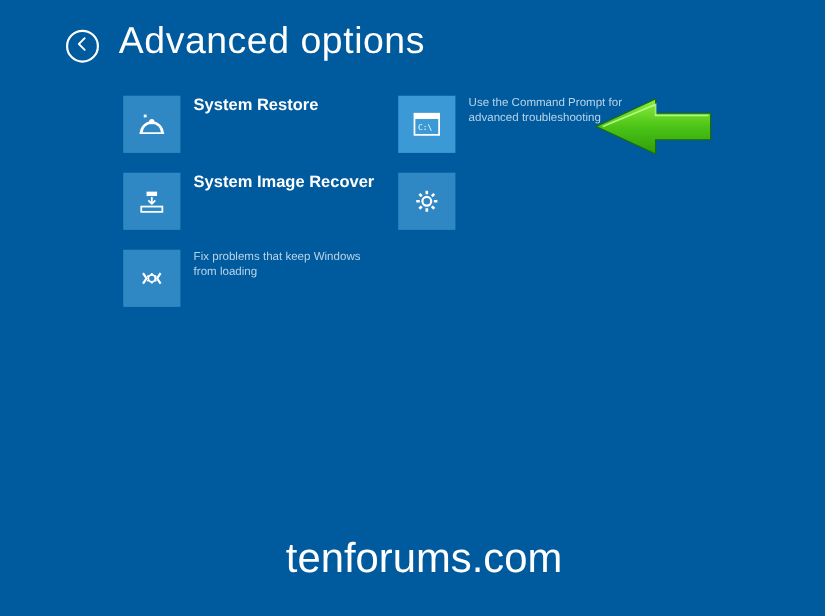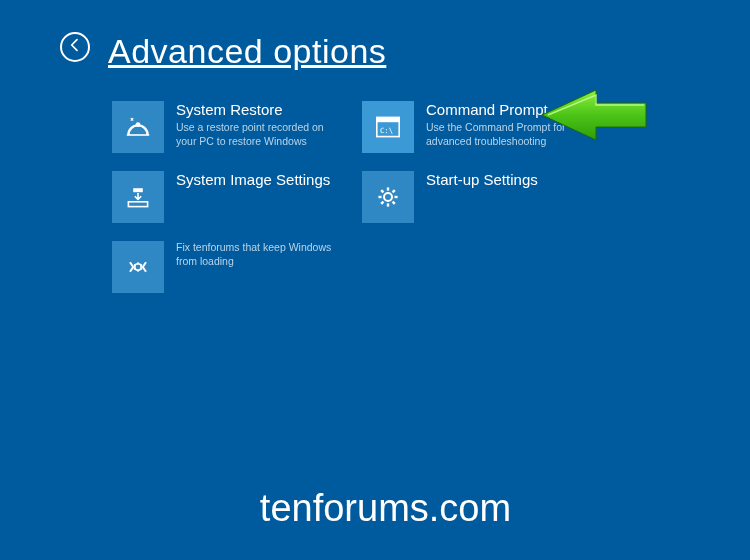--- a/index.html
+++ b/index.html
@@ -14,10 +14,9 @@
     }
     .header {
       display: flex;
-      align-items: flex-start;
-      padding: 32px 0 0 60px;
+      align-items: flex-end;
+      padding: 18px 0 0 60px;
       gap: 18px;
-      text-decoration: underline;
     }
     .back-btn {
       width: 30px;

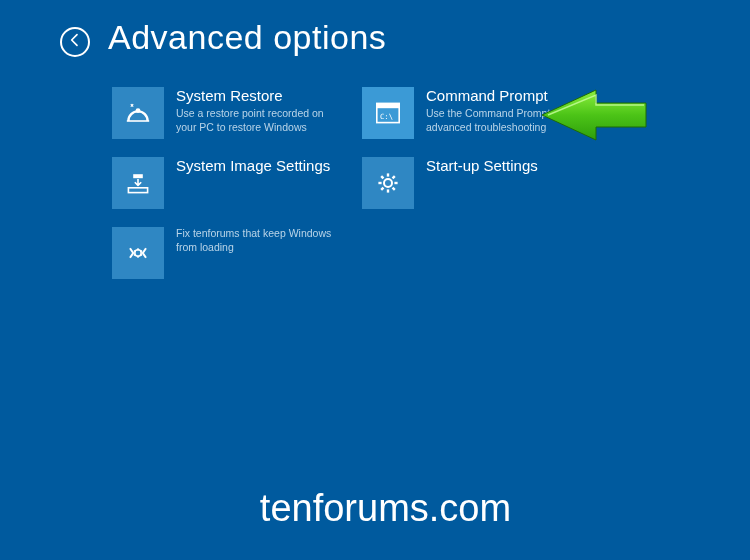--- a/index.html
+++ b/index.html
@@ -63,7 +63,7 @@
     .tile-text { padding-top: 0px; max-width: 170px; }
     .tile-title {
       font-size: 15px;
-      font-weight: 400;
+      font-weight: 700;
       line-height: 1.2;
       margin-bottom: 2px;
     }

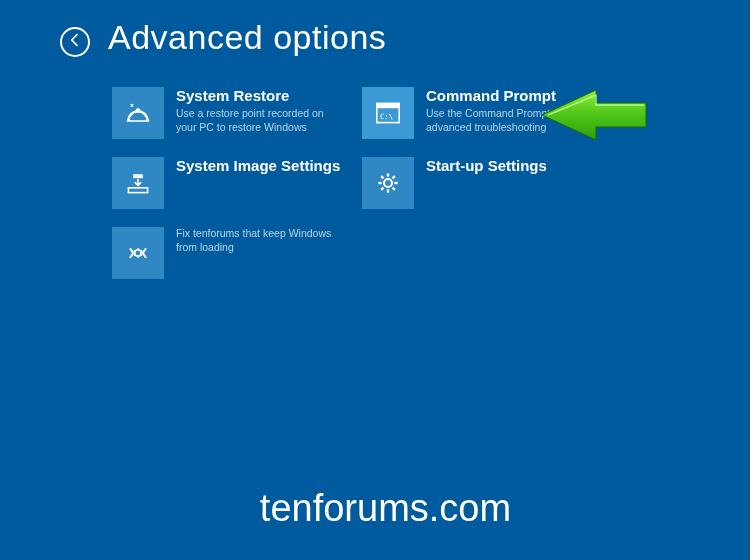--- a/index.html
+++ b/index.html
@@ -131,7 +131,6 @@
       </svg>
     </div>
     <div class="tile-text">
-      <div class="tile-title">Command Prompt</div>
       <div class="tile-desc">Use the Command Prompt for advanced troubleshooting</div>
     </div>
   </div>

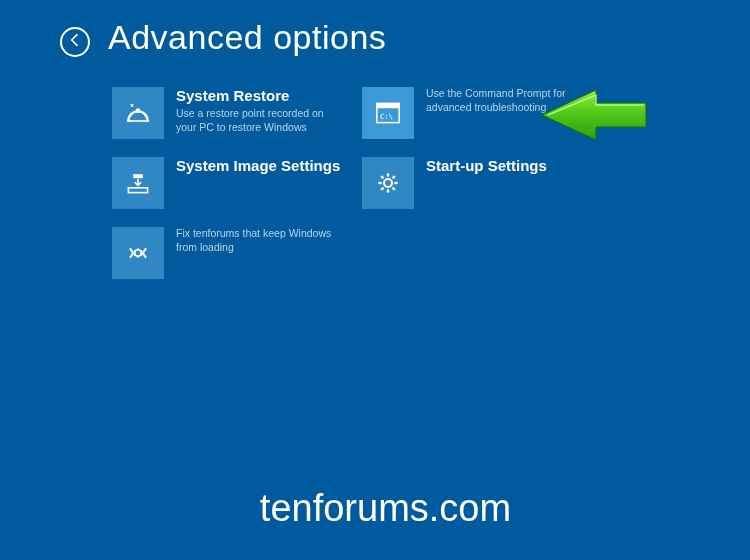--- a/index.html
+++ b/index.html
@@ -118,7 +118,6 @@
     </div>
     <div class="tile-text">
       <div class="tile-title">System Restore</div>
-      <div class="tile-desc">Use a restore point recorded on your PC to restore Windows</div>
     </div>
   </div>
 

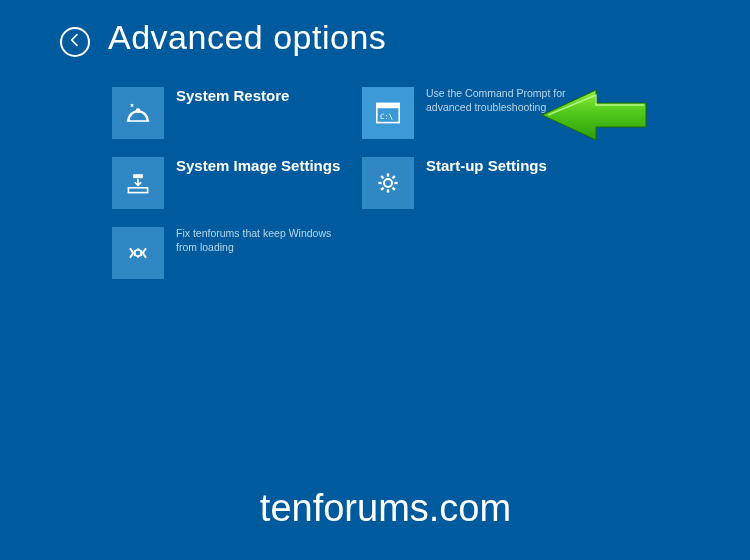--- a/index.html
+++ b/index.html
@@ -143,7 +143,7 @@
       </svg>
     </div>
     <div class="tile-text">
-      <div class="tile-title">System Image Settings</div>
+      <div class="tile-title">System Image Recover</div>
     </div>
   </div>
 

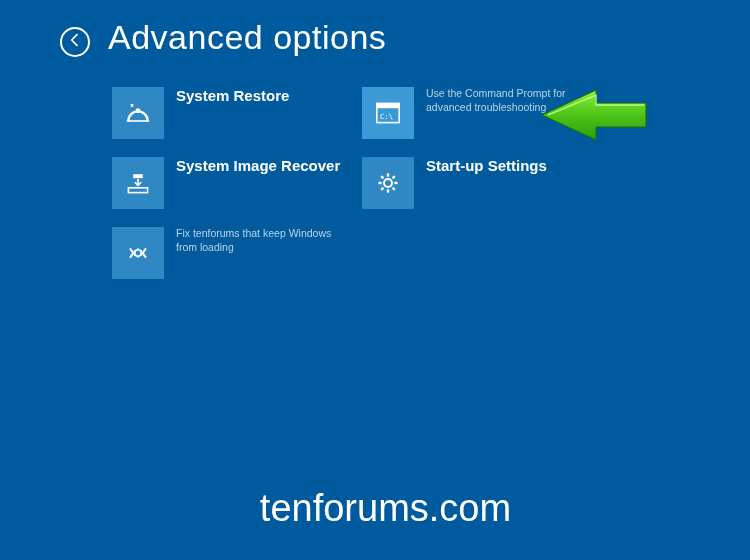--- a/index.html
+++ b/index.html
@@ -166,7 +166,6 @@
       </svg>
     </div>
     <div class="tile-text">
-      <div class="tile-title">Start-up Settings</div>
     </div>
   </div>
 

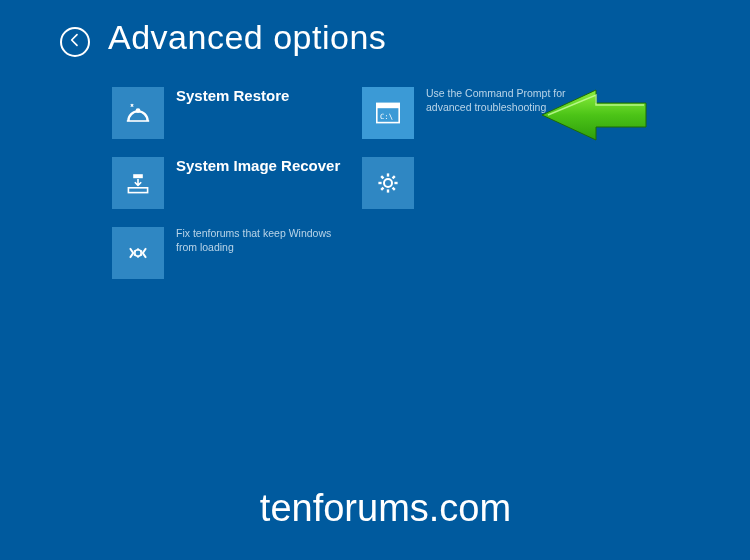--- a/index.html
+++ b/index.html
@@ -183,7 +183,7 @@
       </svg>
     </div>
     <div class="tile-text">
-      <div class="tile-desc">Fix tenforums that keep Windows from loading</div>
+      <div class="tile-desc">Fix problems that keep Windows from loading</div>
     </div>
   </div>
 

